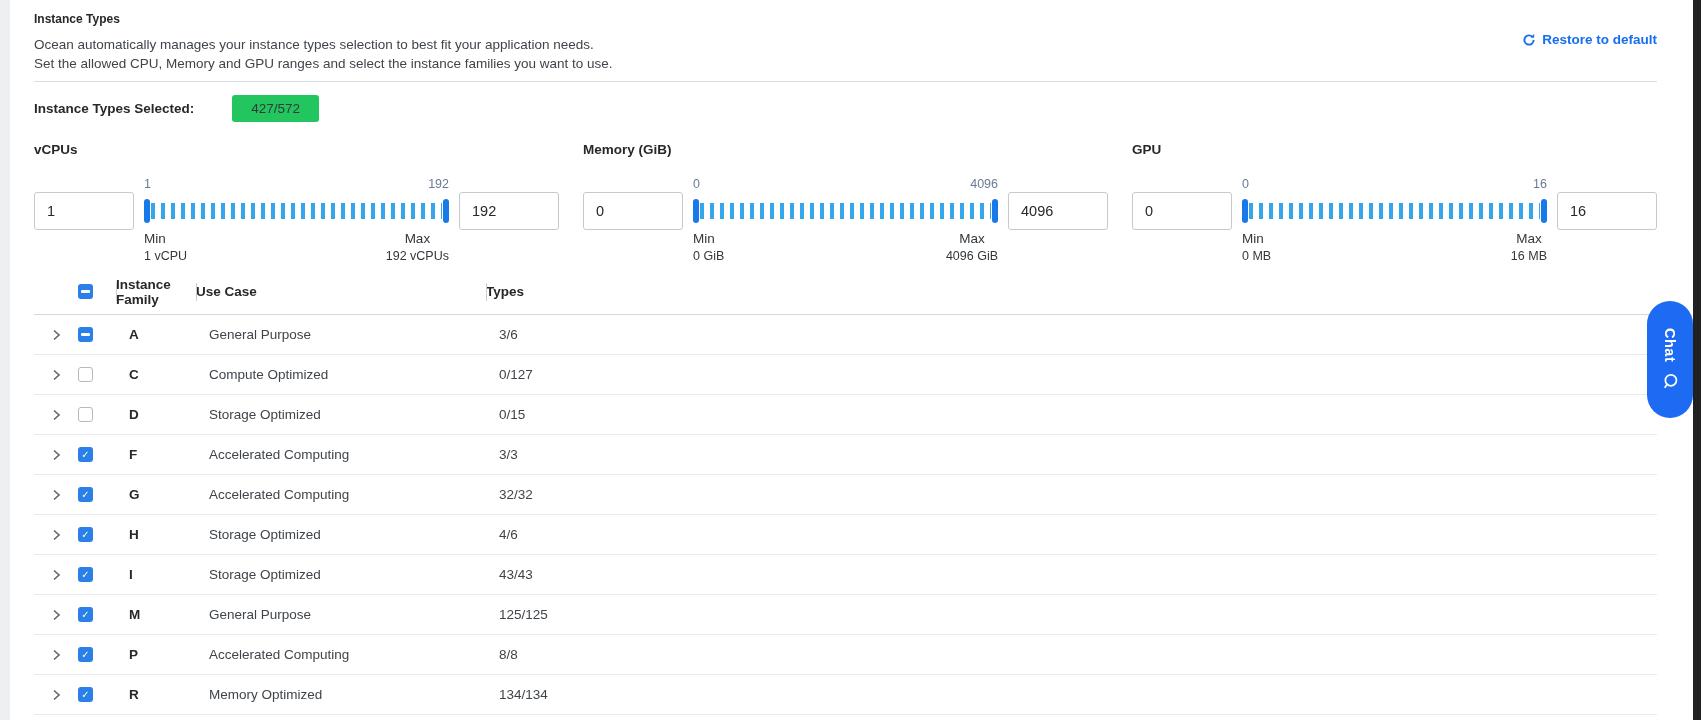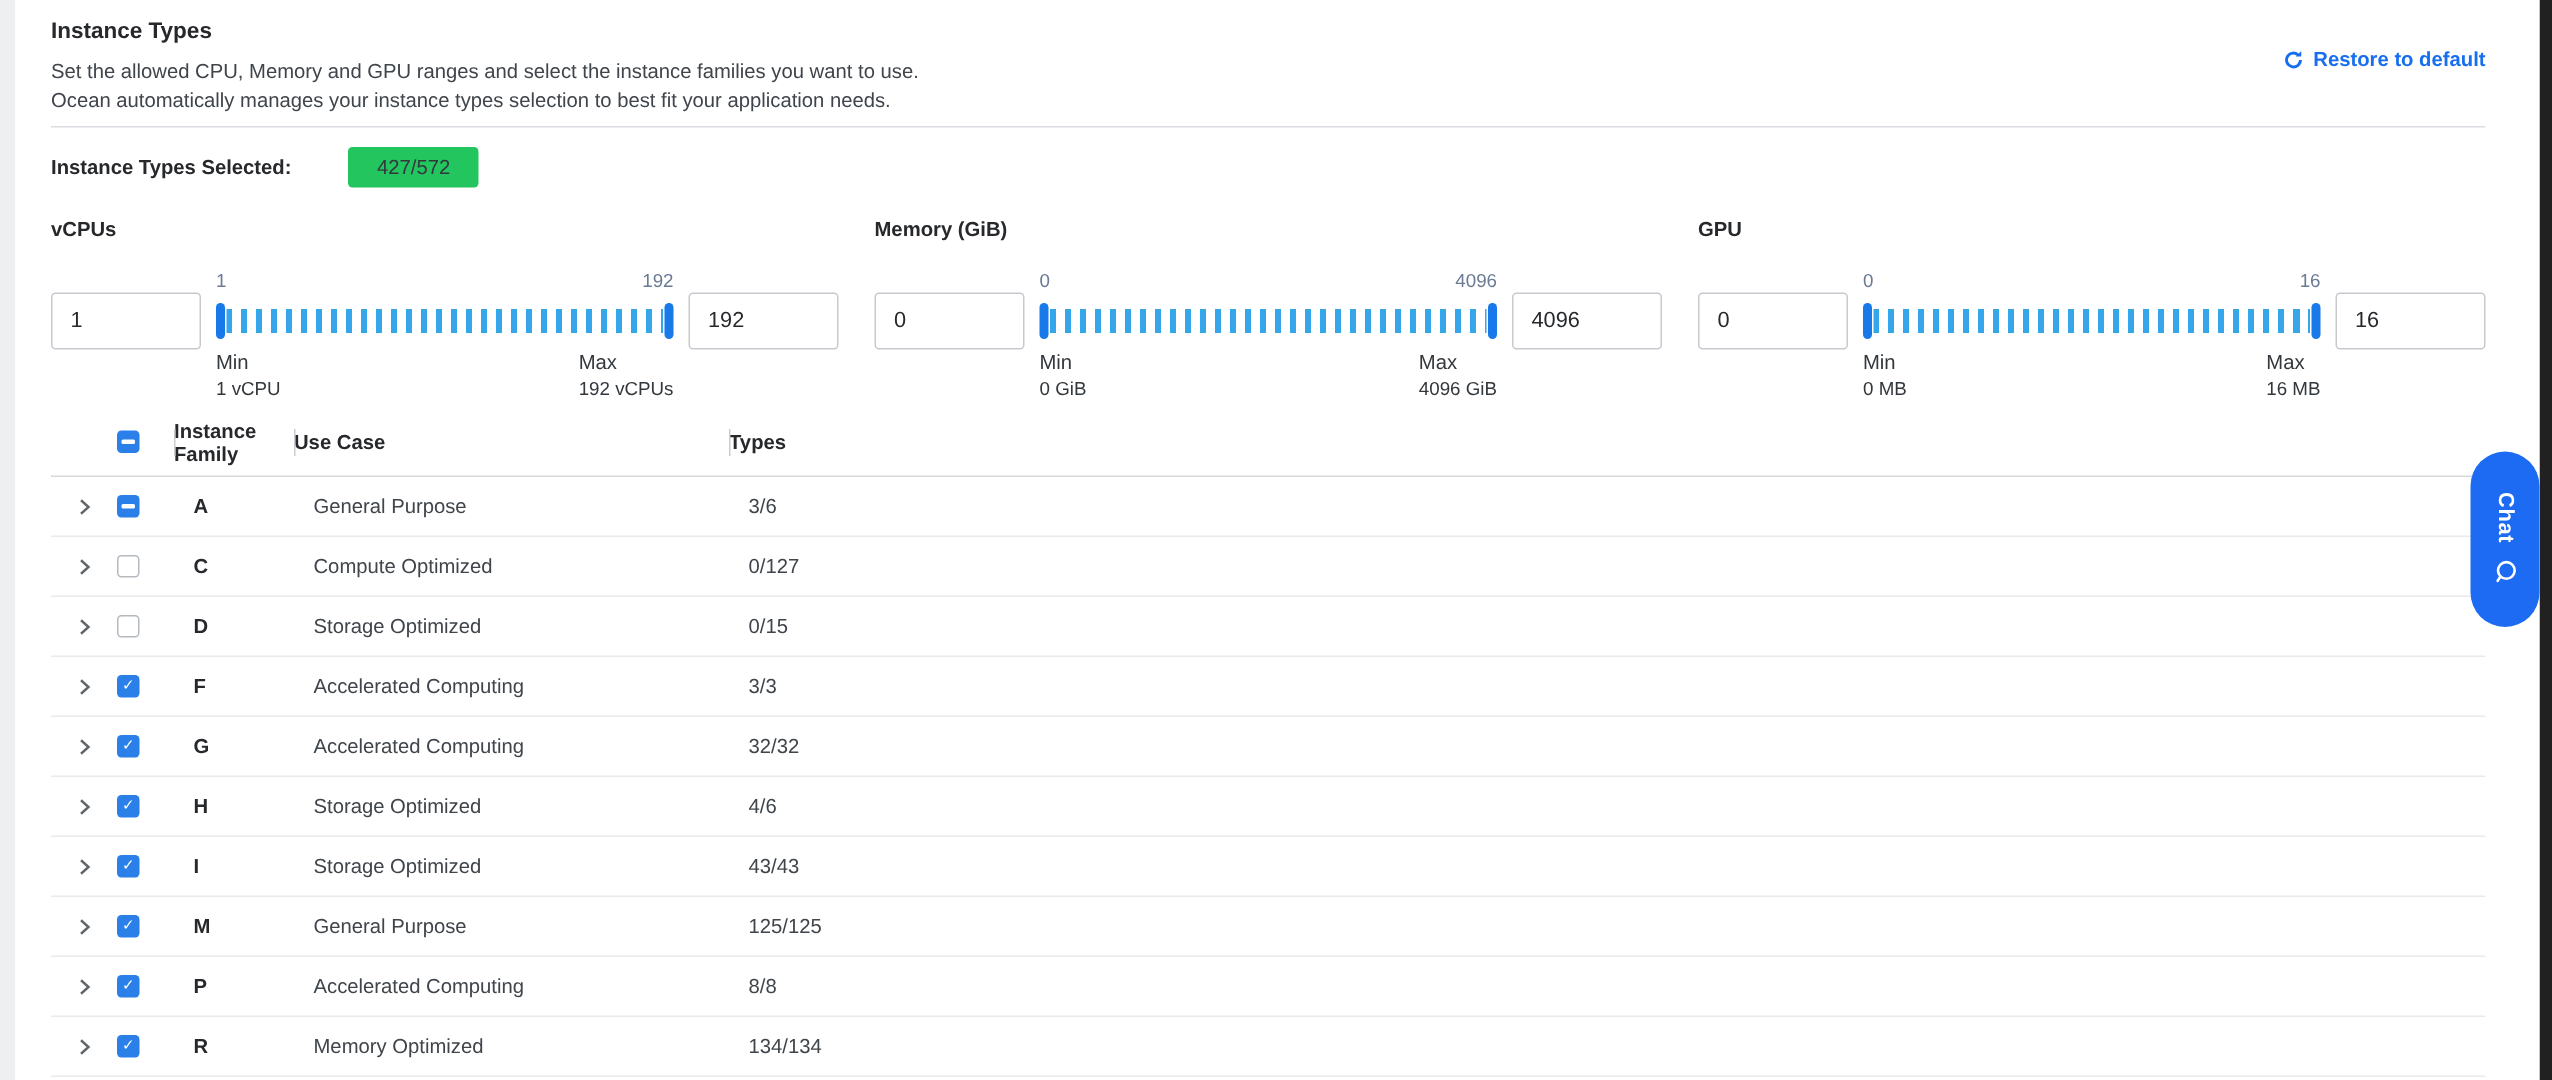--- a/index.html
+++ b/index.html
@@ -14,7 +14,7 @@
 
   
   .hdr { position:relative; padding-top:12px; padding-bottom:8px; border-bottom:1px solid #dadde1; }
-  .hdr-title { font-size:15px; font-weight:bold; margin-bottom:9px; }
+  .hdr-title { font-size:12px; font-weight:bold; margin-bottom:9px; }
   .hdr-desc  { font-size:13.5px; color:#3f454b; line-height:19px; }
   .restore { position:absolute; right:0; top:32px; display:flex; align-items:center; gap:6px;
              color:#176fef; font-size:13.5px; font-weight:bold; cursor:pointer; text-decoration:none; }

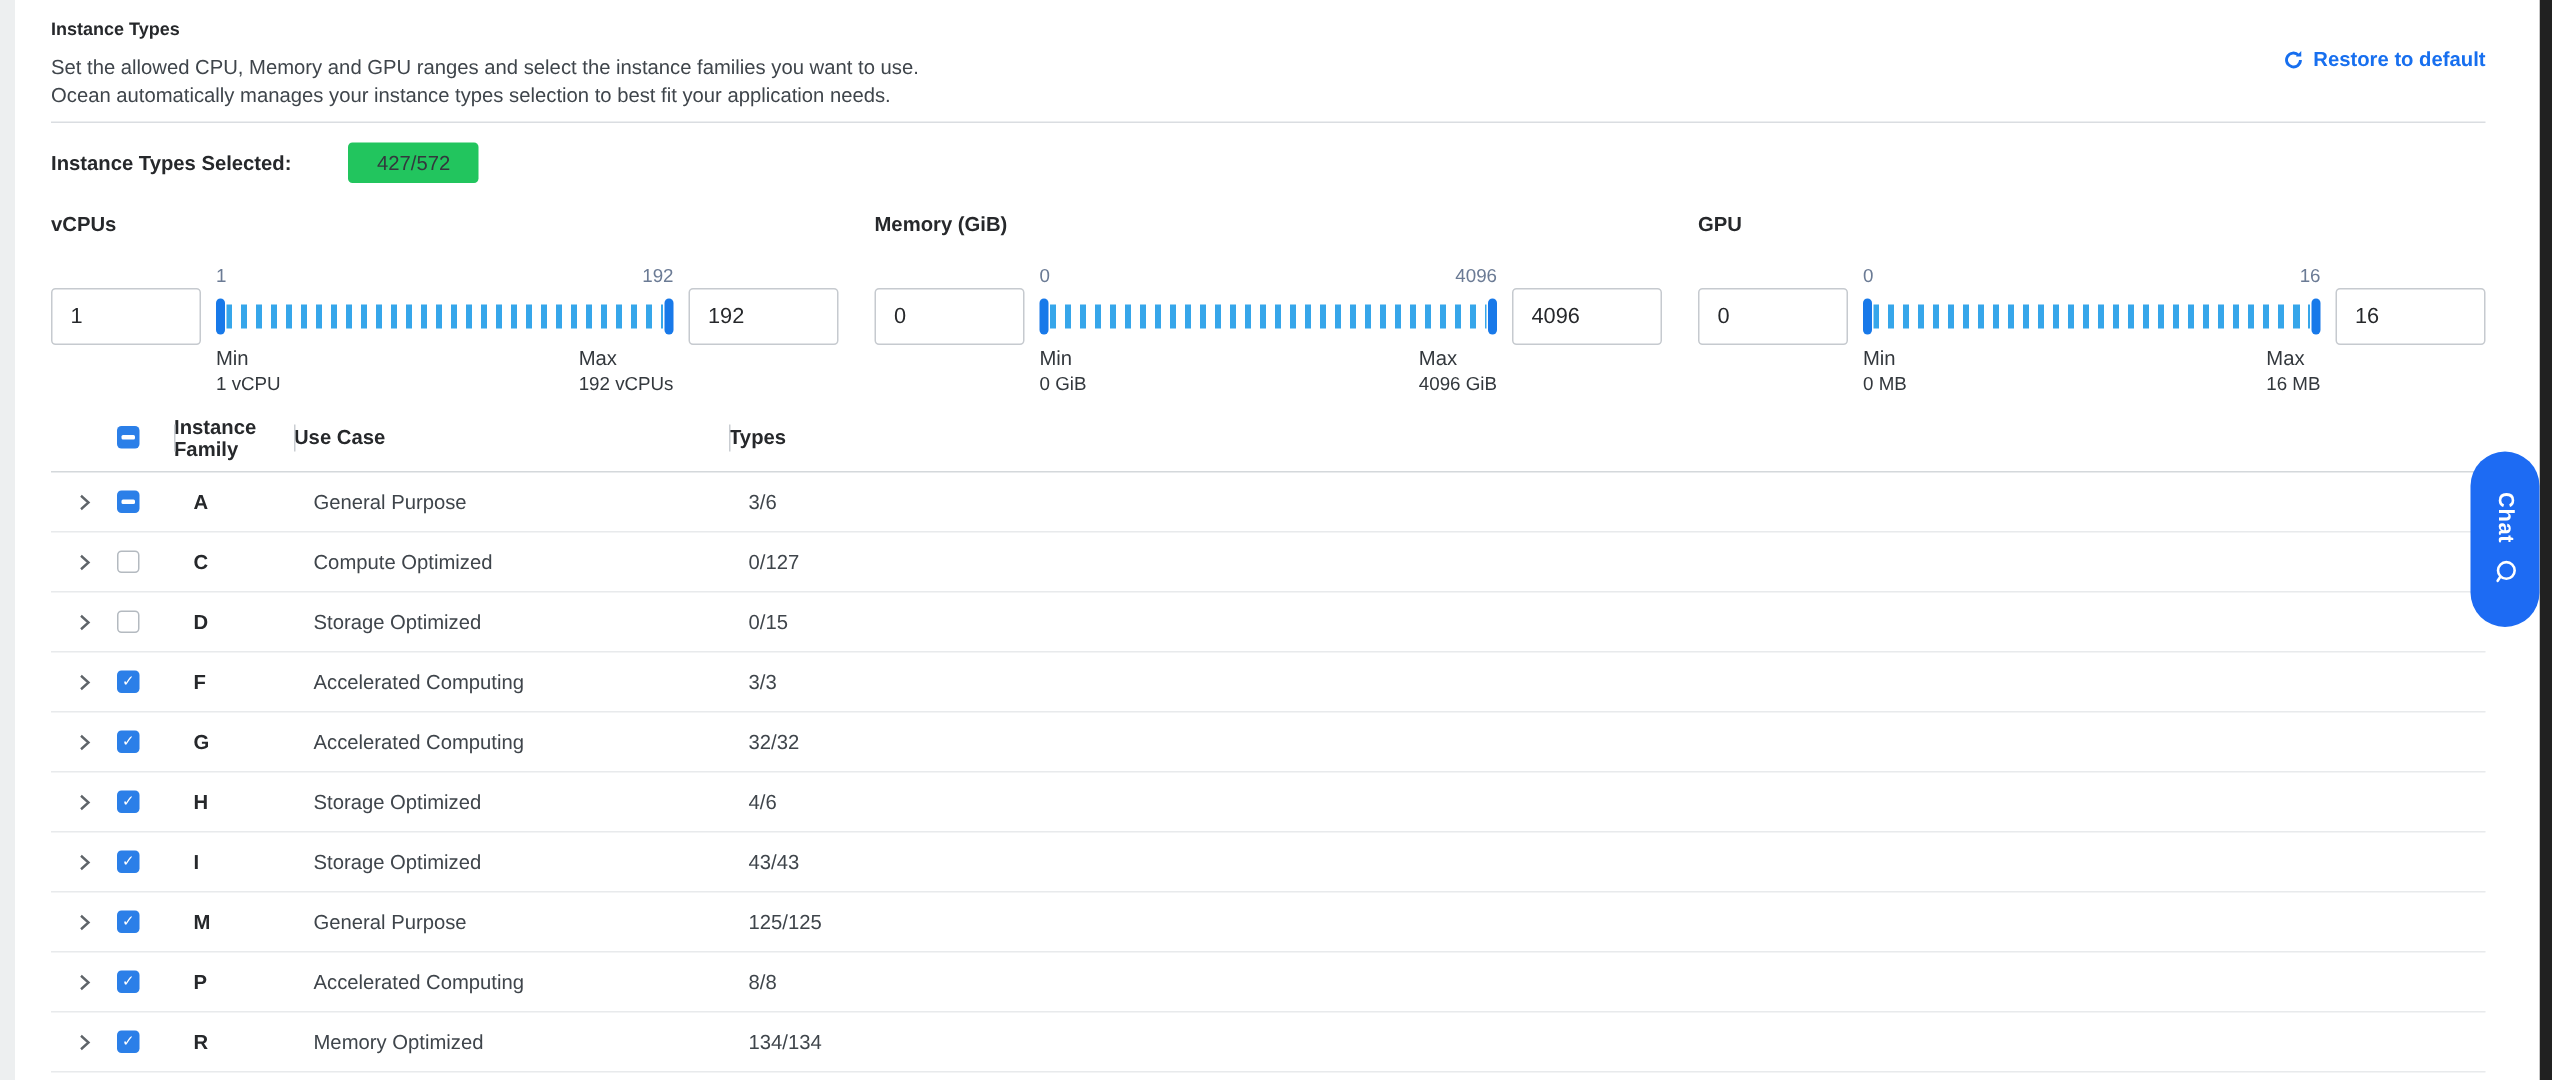--- a/index.html
+++ b/index.html
@@ -84,8 +84,8 @@
 
   <div class="hdr">
     <div class="hdr-title">Instance Types</div>
+    <div class="hdr-desc">Ocean automatically manages your instance types selection to best fit your application needs.</div>
     <div class="hdr-desc">Set the allowed CPU, Memory and GPU ranges and select the instance families you want to use.</div>
-    <div class="hdr-desc">Ocean automatically manages your instance types selection to best fit your application needs.</div>
     <a class="restore">
       <svg viewBox="0 0 16 16">
         <path d="M13.3 8a5.3 5.3 0 1 1-1.5-3.7" fill="none" stroke="currentColor" stroke-width="2.2"></path>

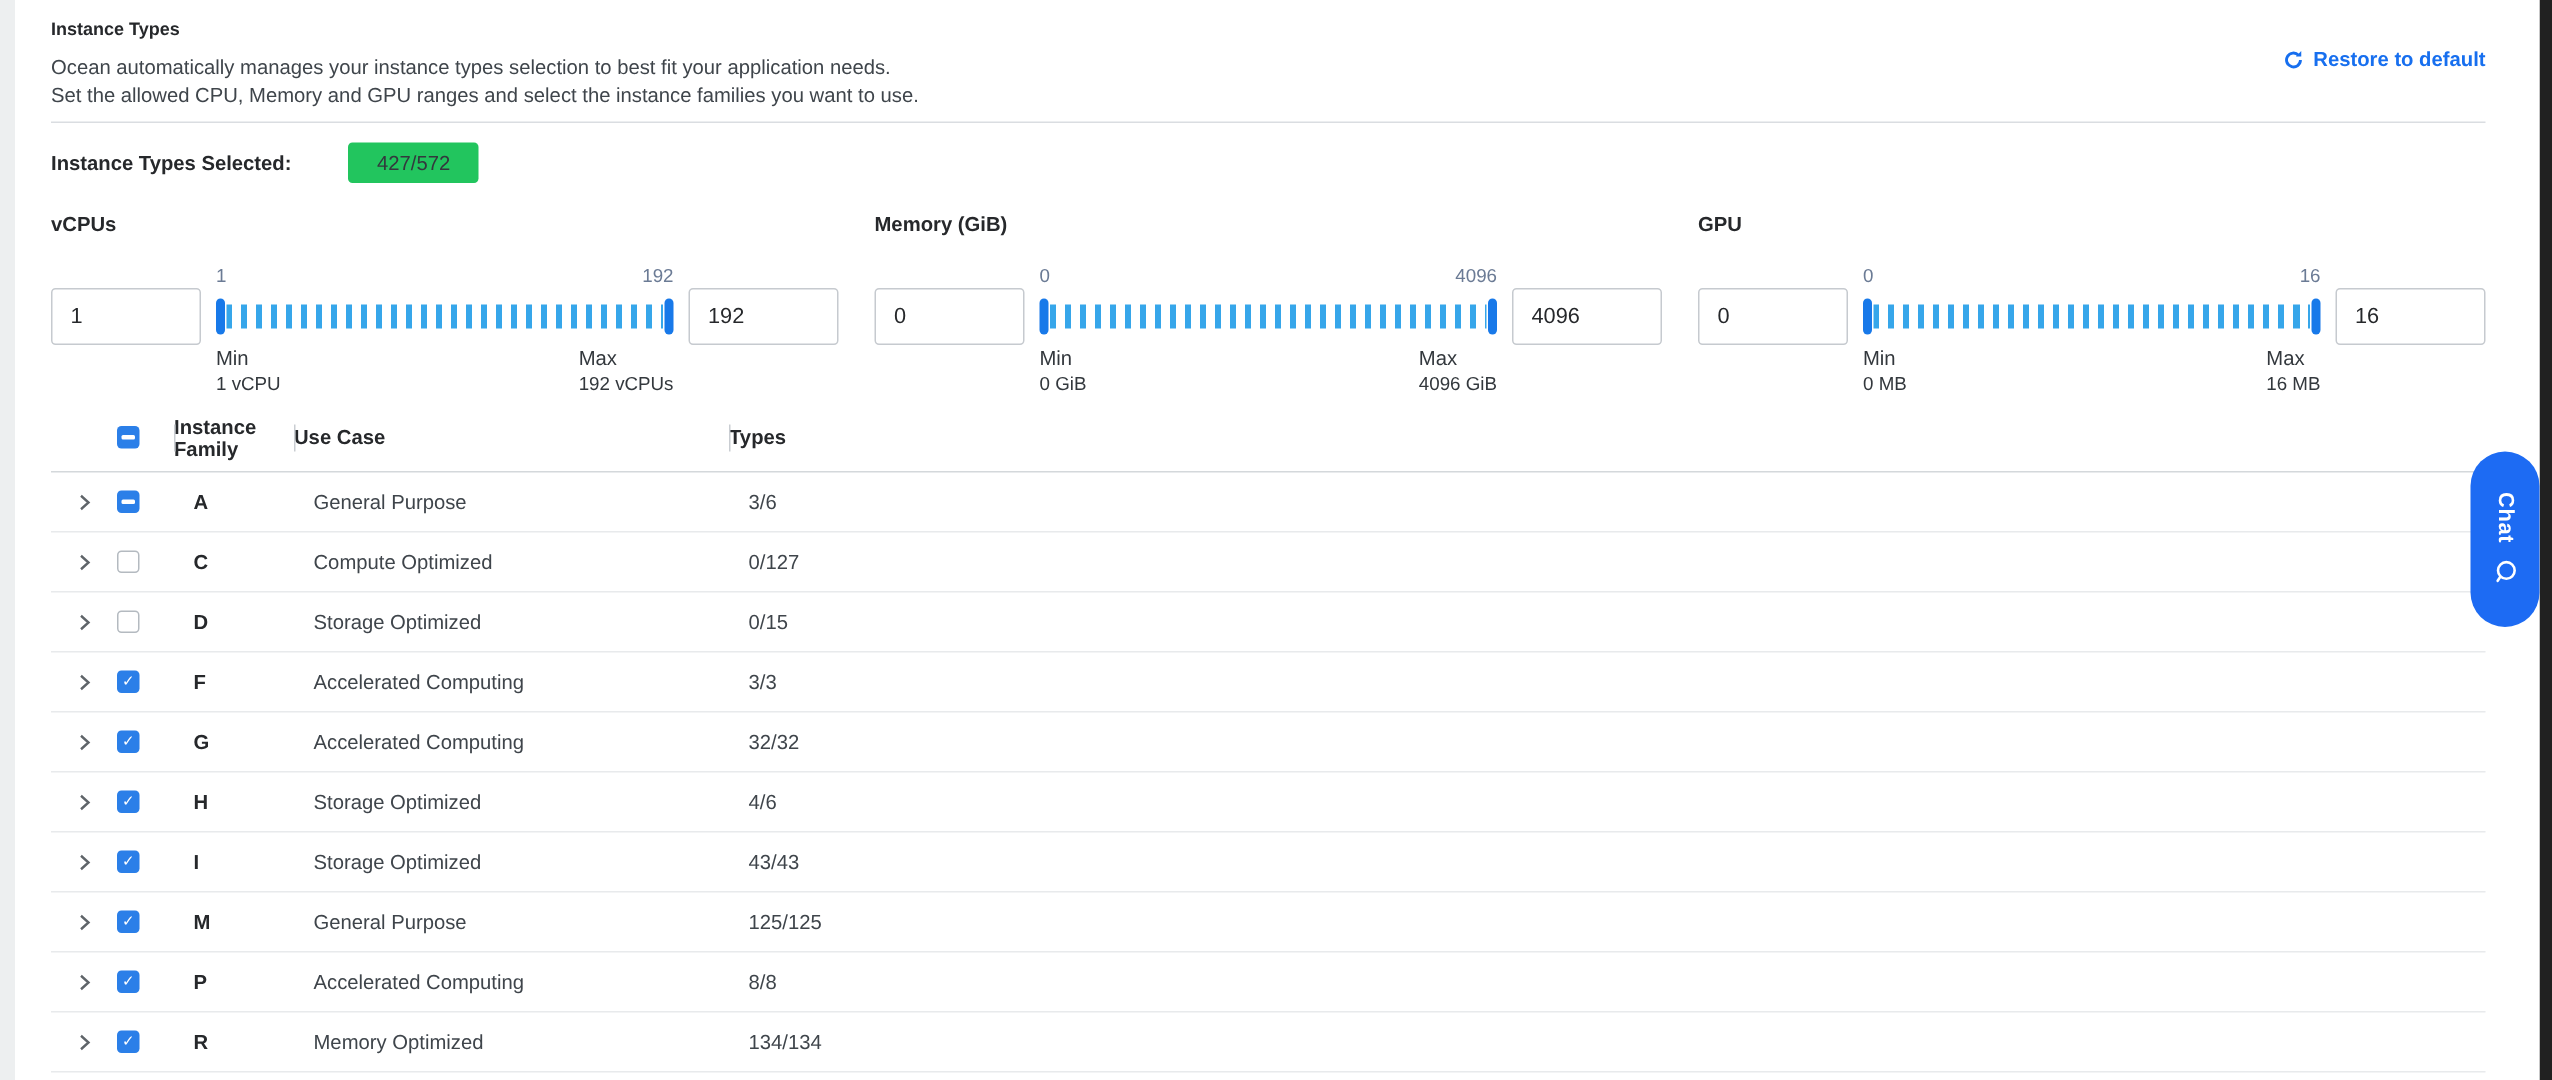--- a/index.html
+++ b/index.html
@@ -42,7 +42,7 @@
   .shandle { position:absolute; top:0; width:6px; height:24px; border-radius:3px; background:#1879e9; cursor:ew-resize; }
   .shandle.left { left:0; } .shandle.right { right:0; }
   .sminmax { display:flex; justify-content:space-between; margin-top:8px; }
-  .scol-l { text-align:left; } .scol-r { text-align:left; }
+  .scol-l { text-align:left; } .scol-r { text-align:center; }
   .sminmax .big { font-size:13.5px; color:#33383d; }
   .sminmax .sub { font-size:12.5px; color:#33383d; margin-top:3px; }
 

